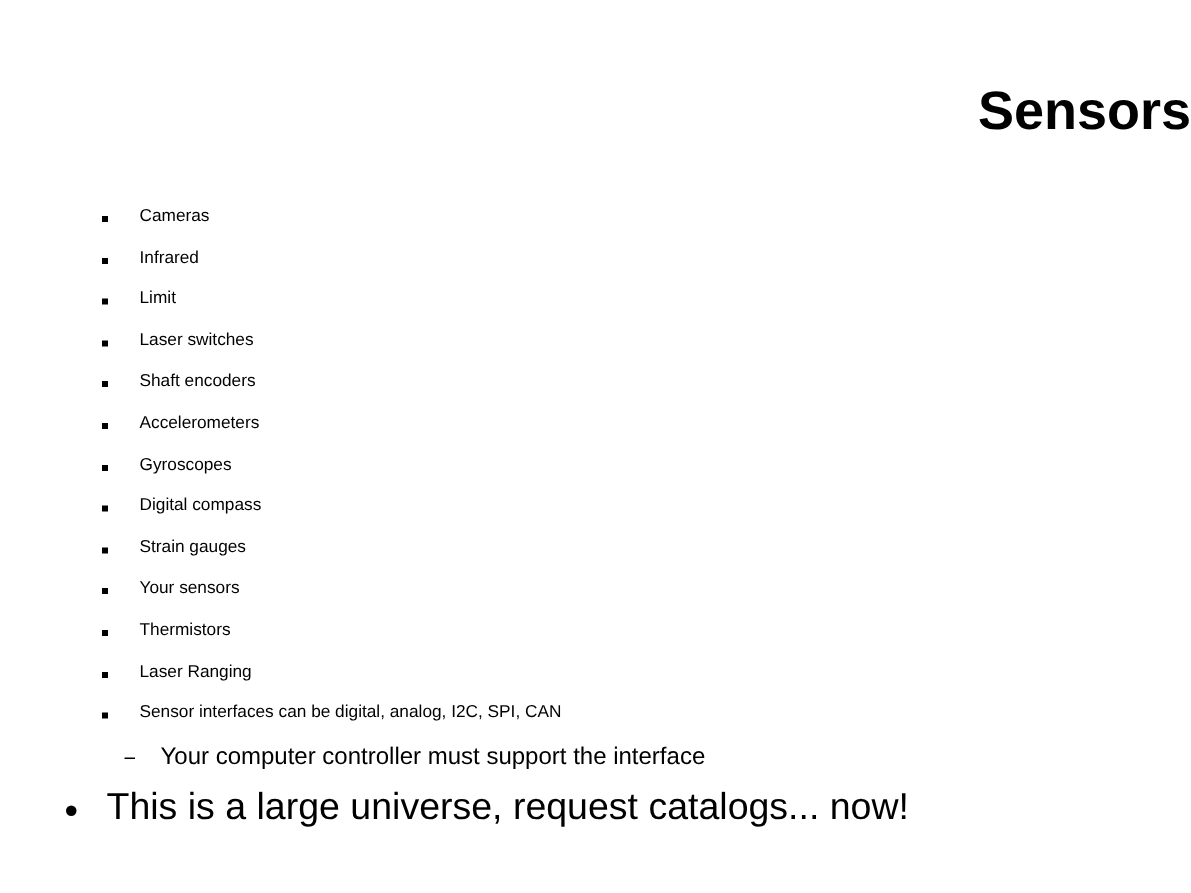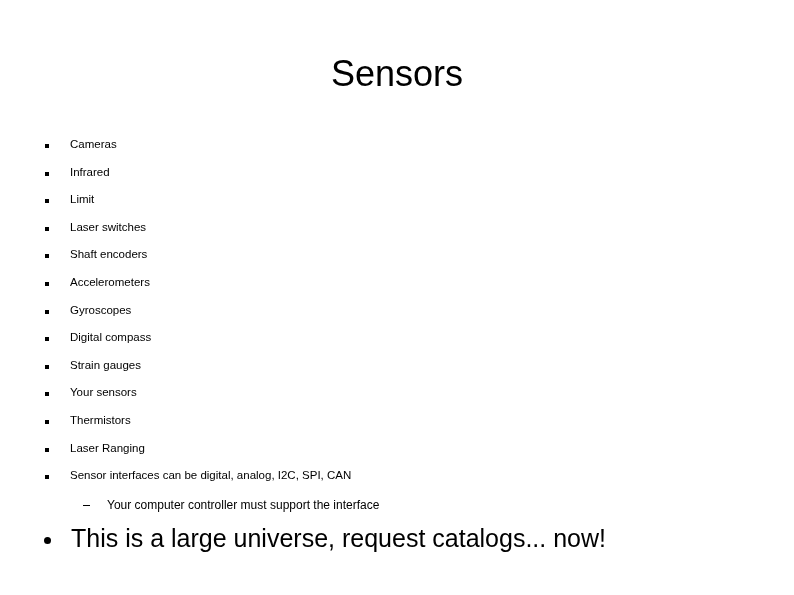--- a/index.html
+++ b/index.html
@@ -29,10 +29,10 @@
     left: 0;
     top: 52px;
     width: 794px;
-    text-align: center;
+    text-align: right;
     font-size: 36px;
     line-height: 44px;
-    font-weight: normal;
+    font-weight: bold;
     letter-spacing: 0px;
     color: #000000;
     margin: 0;

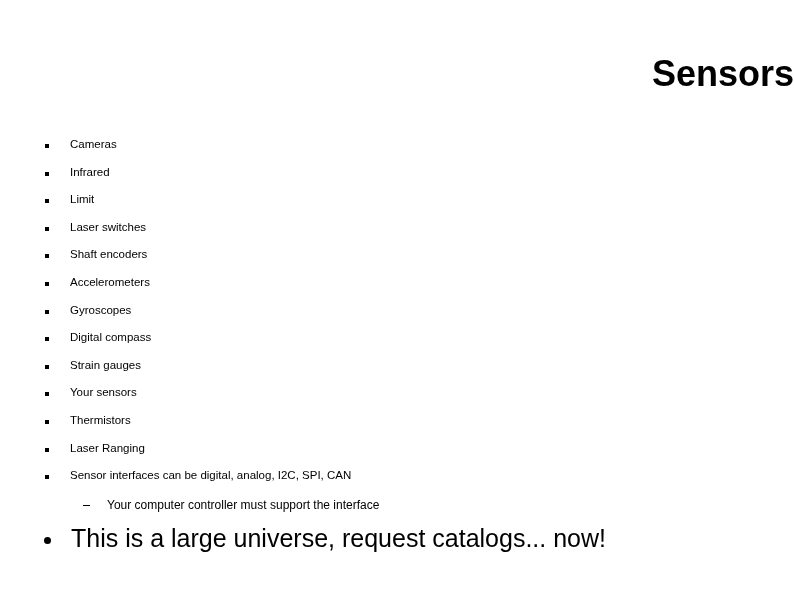--- a/index.html
+++ b/index.html
@@ -51,6 +51,7 @@
     position: relative;
     height: 27.6px;
     display: block;
+    margin-left: 23px;
   }
 
   .bullet-row .marker {

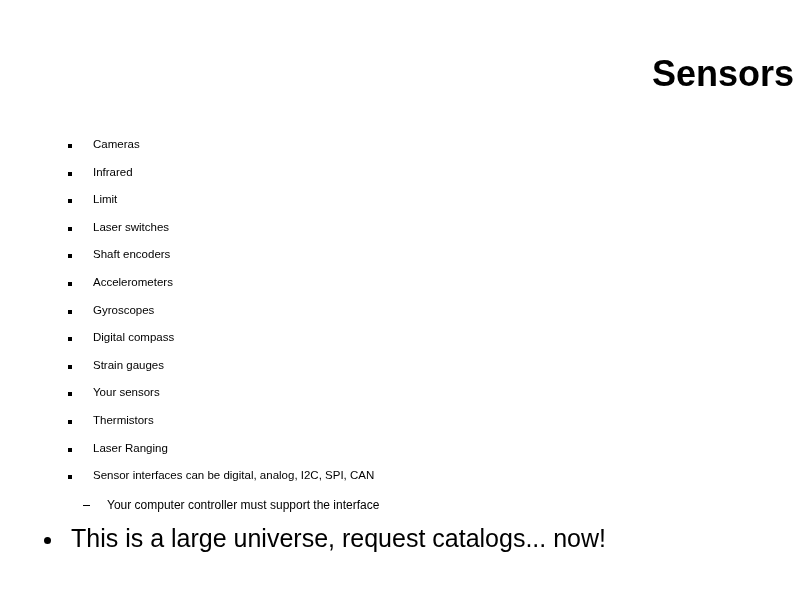--- a/index.html
+++ b/index.html
@@ -97,7 +97,7 @@
     position: absolute;
     left: 107px;
     top: 2px;
-    font-size: 12px;
+    font-size: 16px;
     line-height: 18px;
     white-space: nowrap;
     color: #000000;

